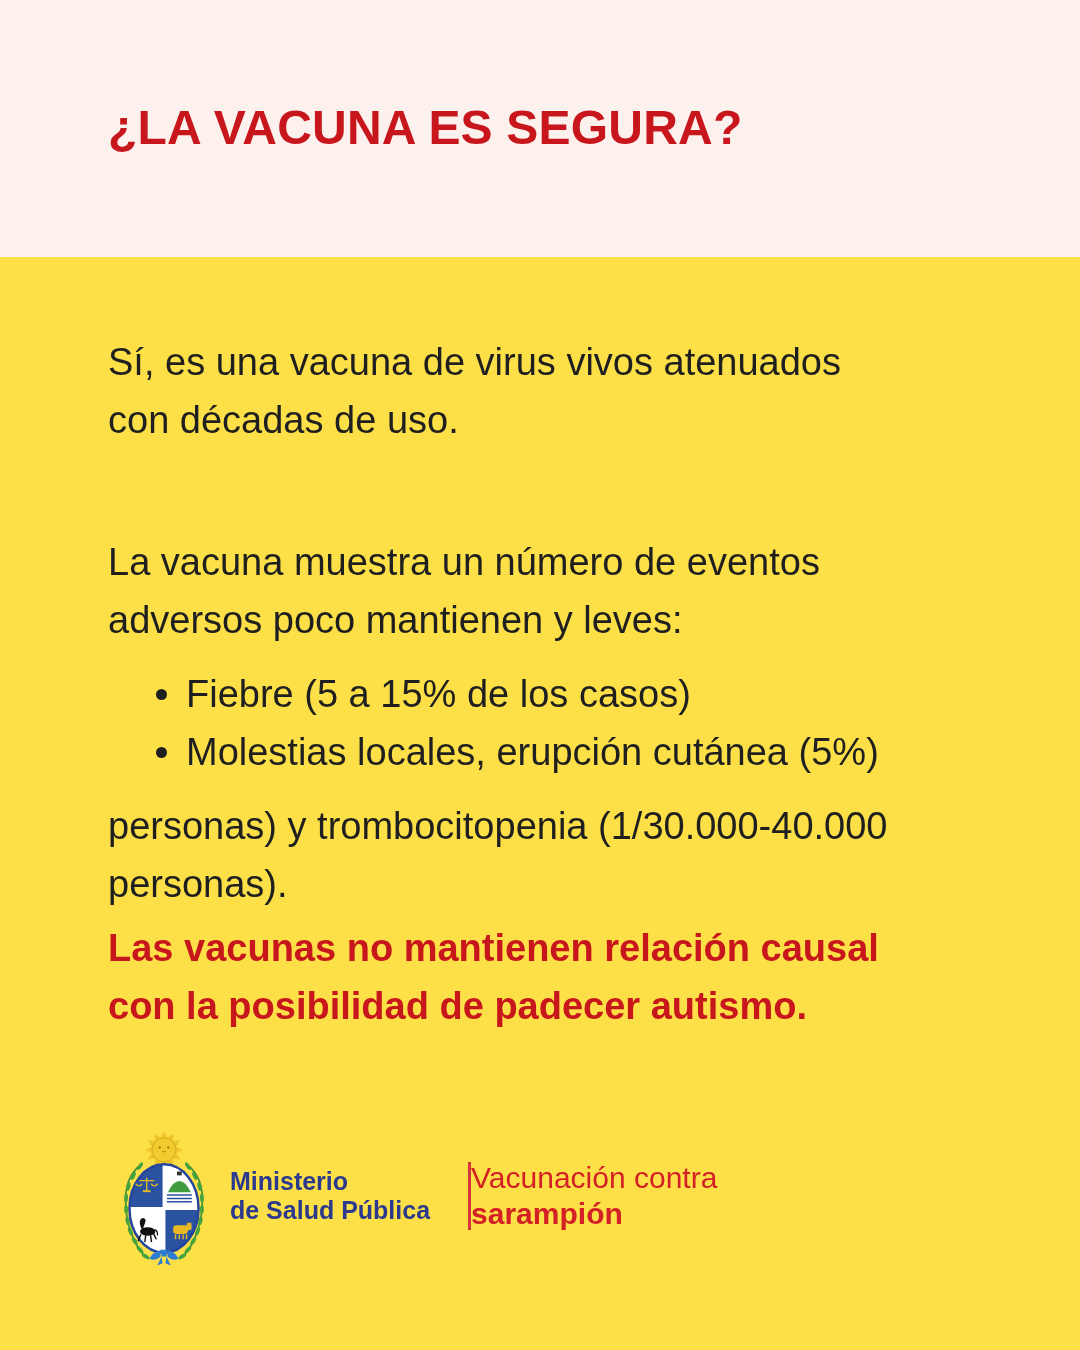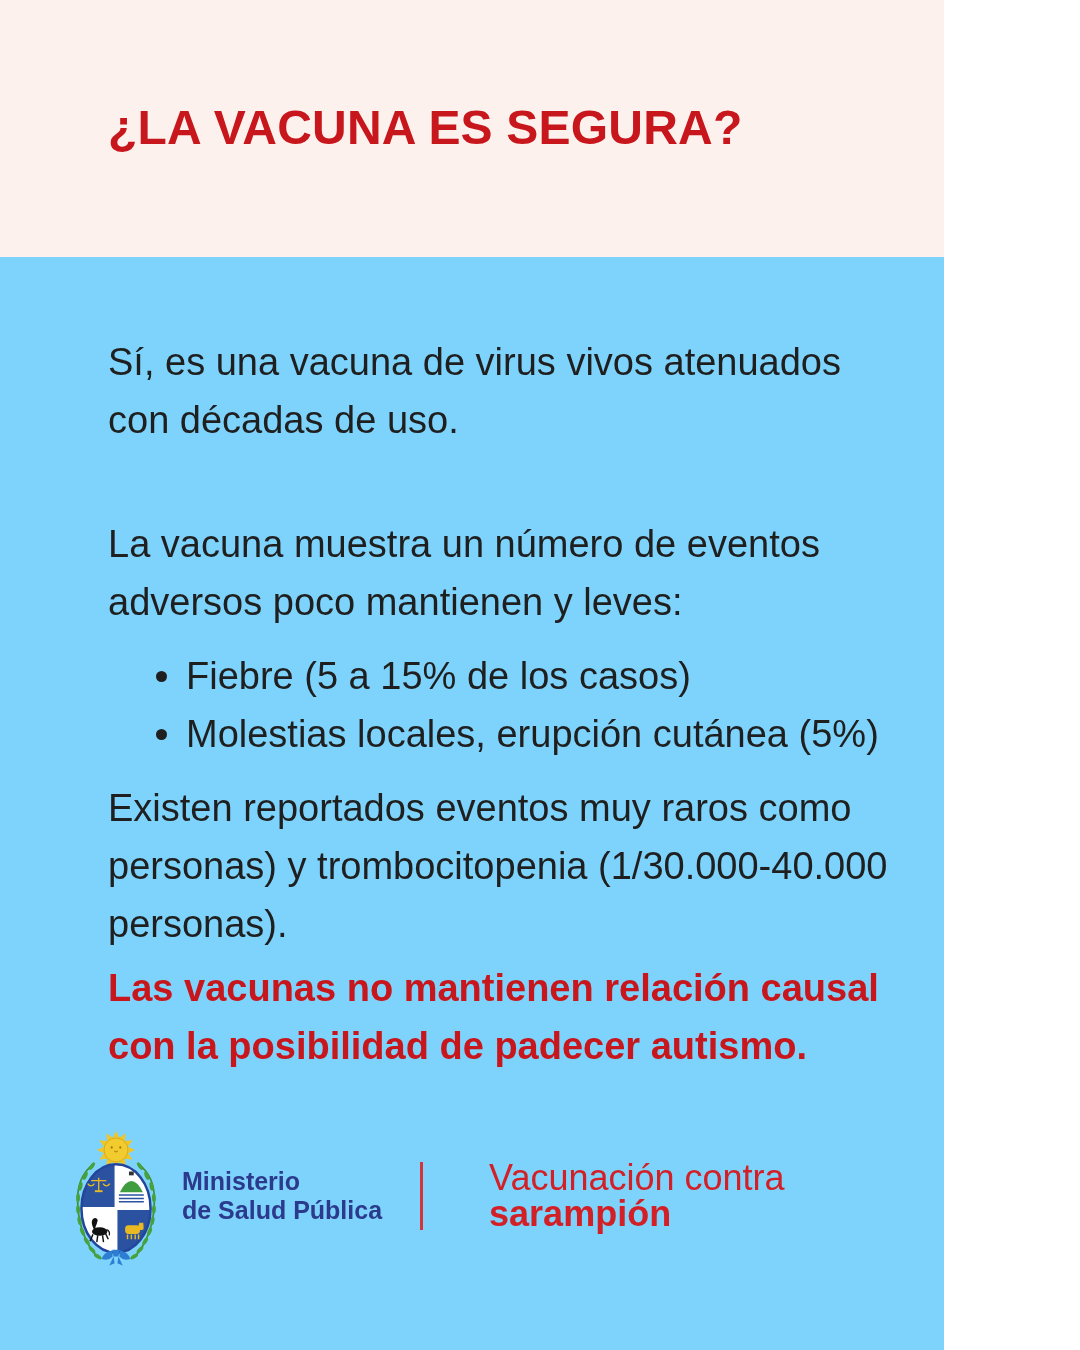--- a/index.html
+++ b/index.html
@@ -9,9 +9,9 @@
   }
   .page {
     position: relative;
-    width: 944px;
+    width: 1080px;
     height: 1350px;
-    background: #7dd3fc;
+    background: #fde047;
     overflow: hidden;
   }
   

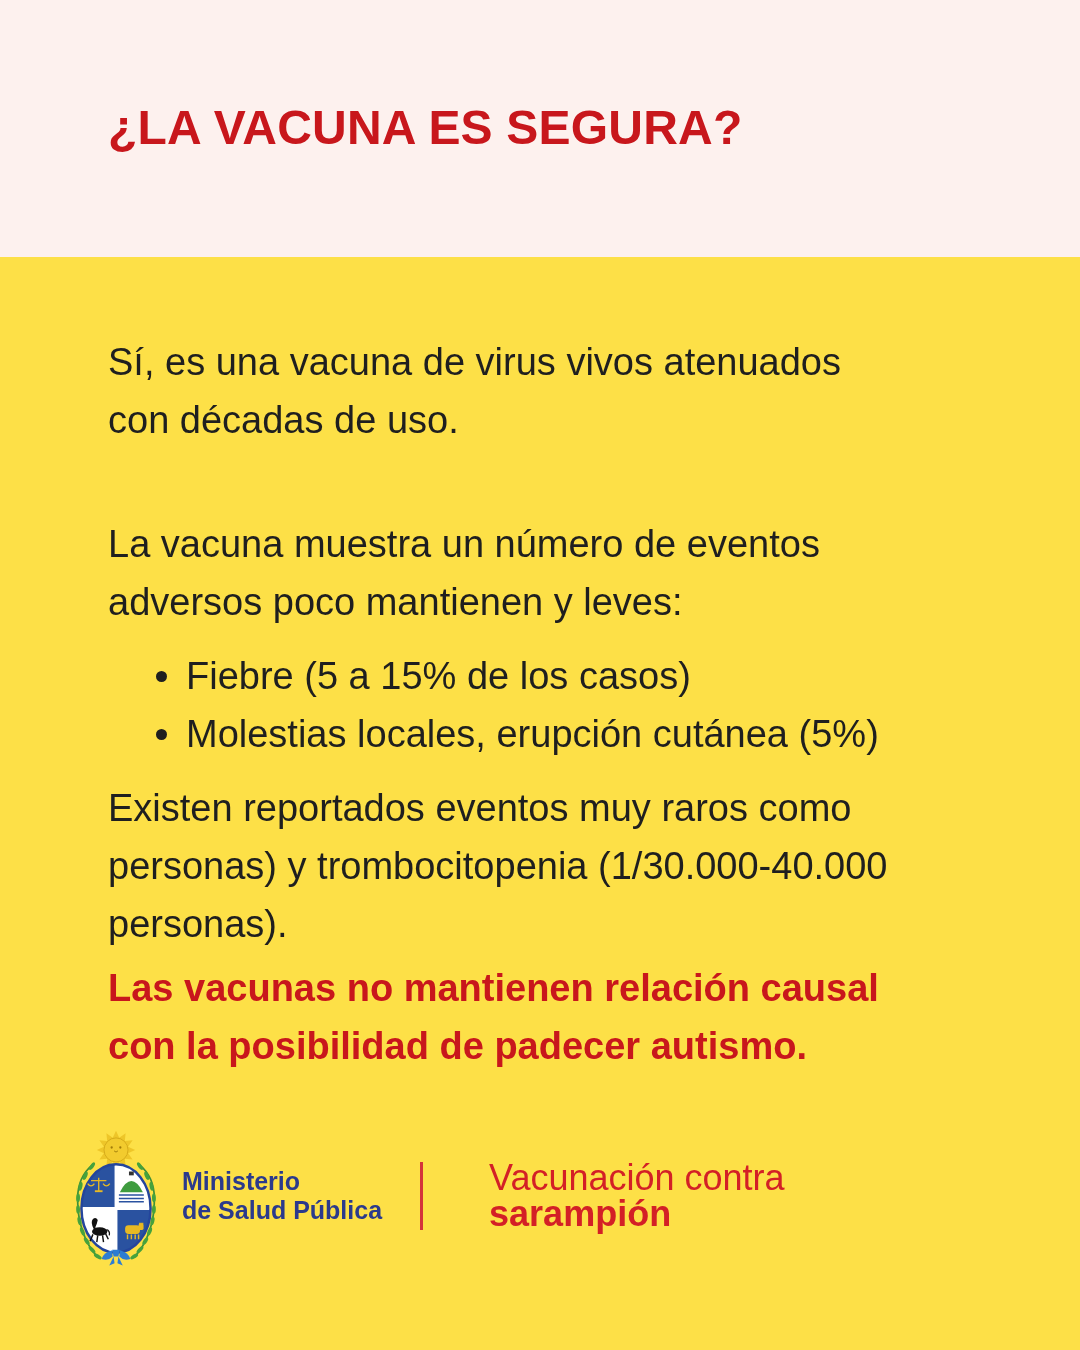--- a/index.html
+++ b/index.html
@@ -41,7 +41,7 @@
     line-height: 58px;
   }
   .intro { margin-top: 76px; font-weight: normal; }
-  .lead  { margin-top: 66px; }
+  .lead  { margin-top: 84px; }
   ul.bullets { margin: 16px; padding: 0; list-style: none; }
   ul.bullets li { position: relative; padding-left: 62px; }
   ul.bullets li .dot {

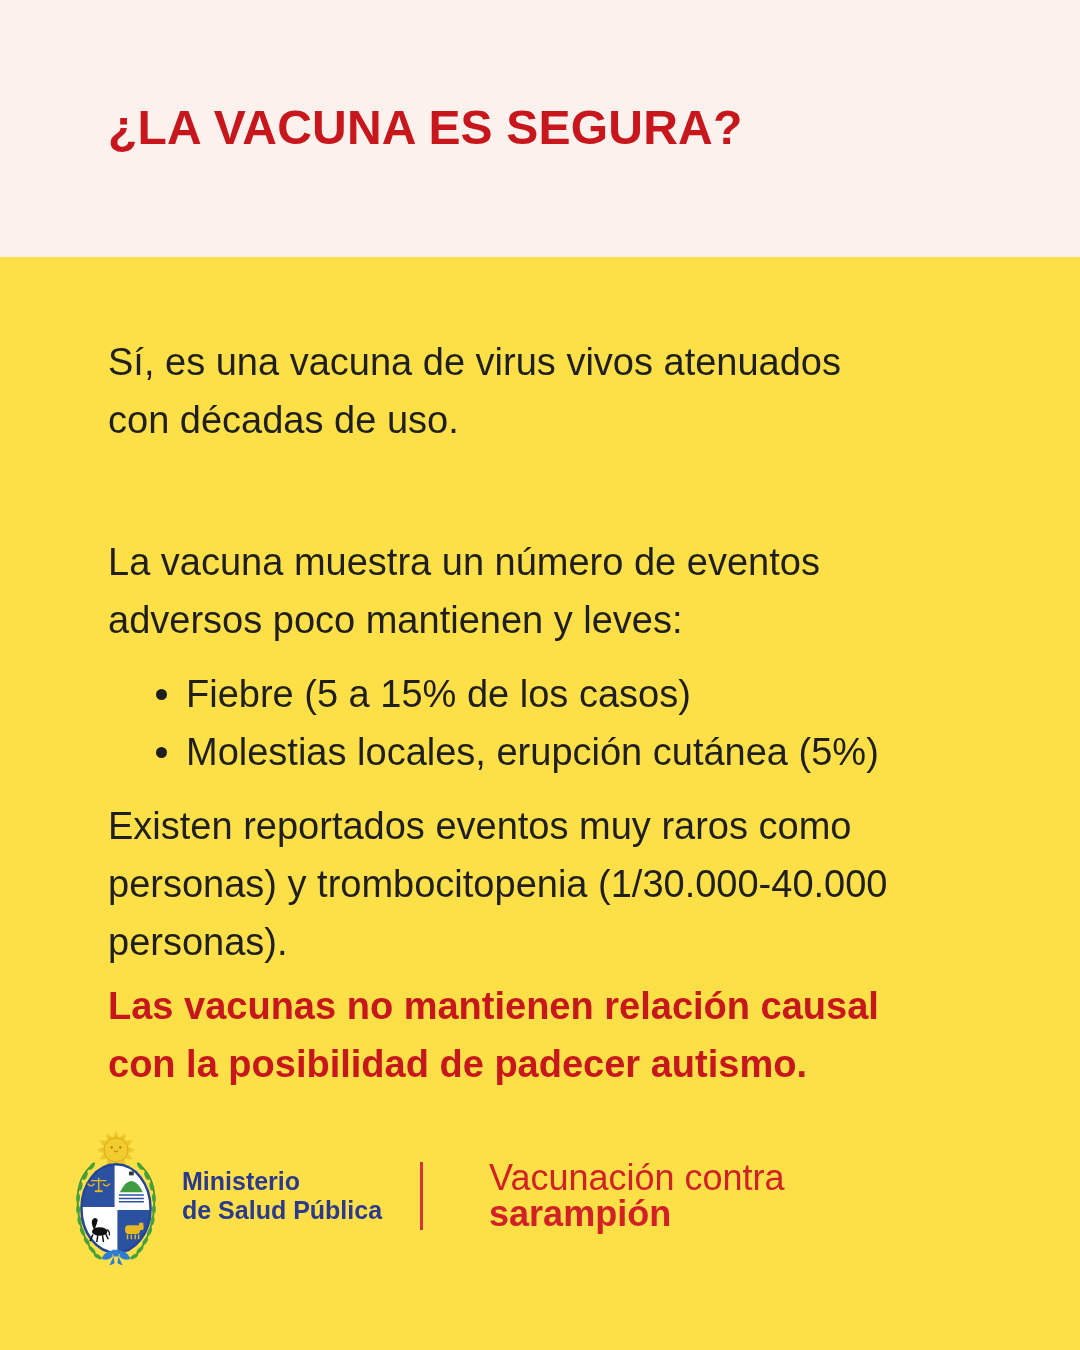--- a/index.html
+++ b/index.html
@@ -120,7 +120,6 @@
     </ul>
 
     <div class="rare">
-      <div class="tline">Existen reportados eventos muy raros como</div>
       <div class="tline">personas) y trombocitopenia (1/30.000-40.000</div>
       <div class="tline">personas).</div>
     </div>

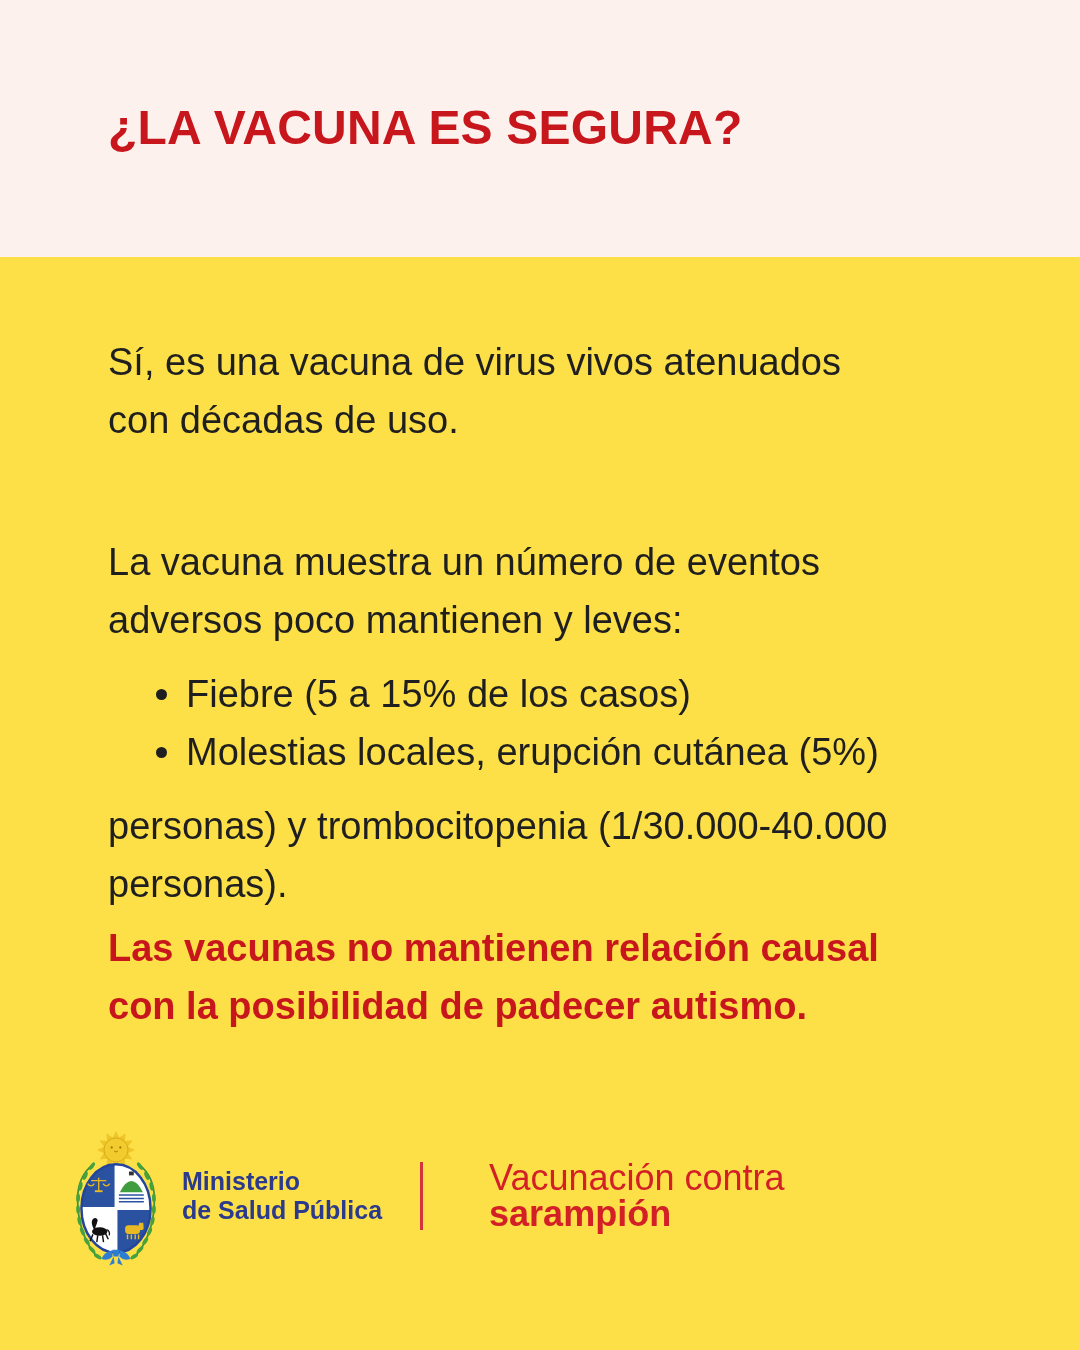--- a/index.html
+++ b/index.html
@@ -62,7 +62,7 @@
     right: 0;
     display: flex;
     align-items: center;
-    padding-left: 68px;
+    padding-left: 116px;
   }
   .logo { width: 96px; height: 144px; flex: 0 0 auto; }
   .ministry {

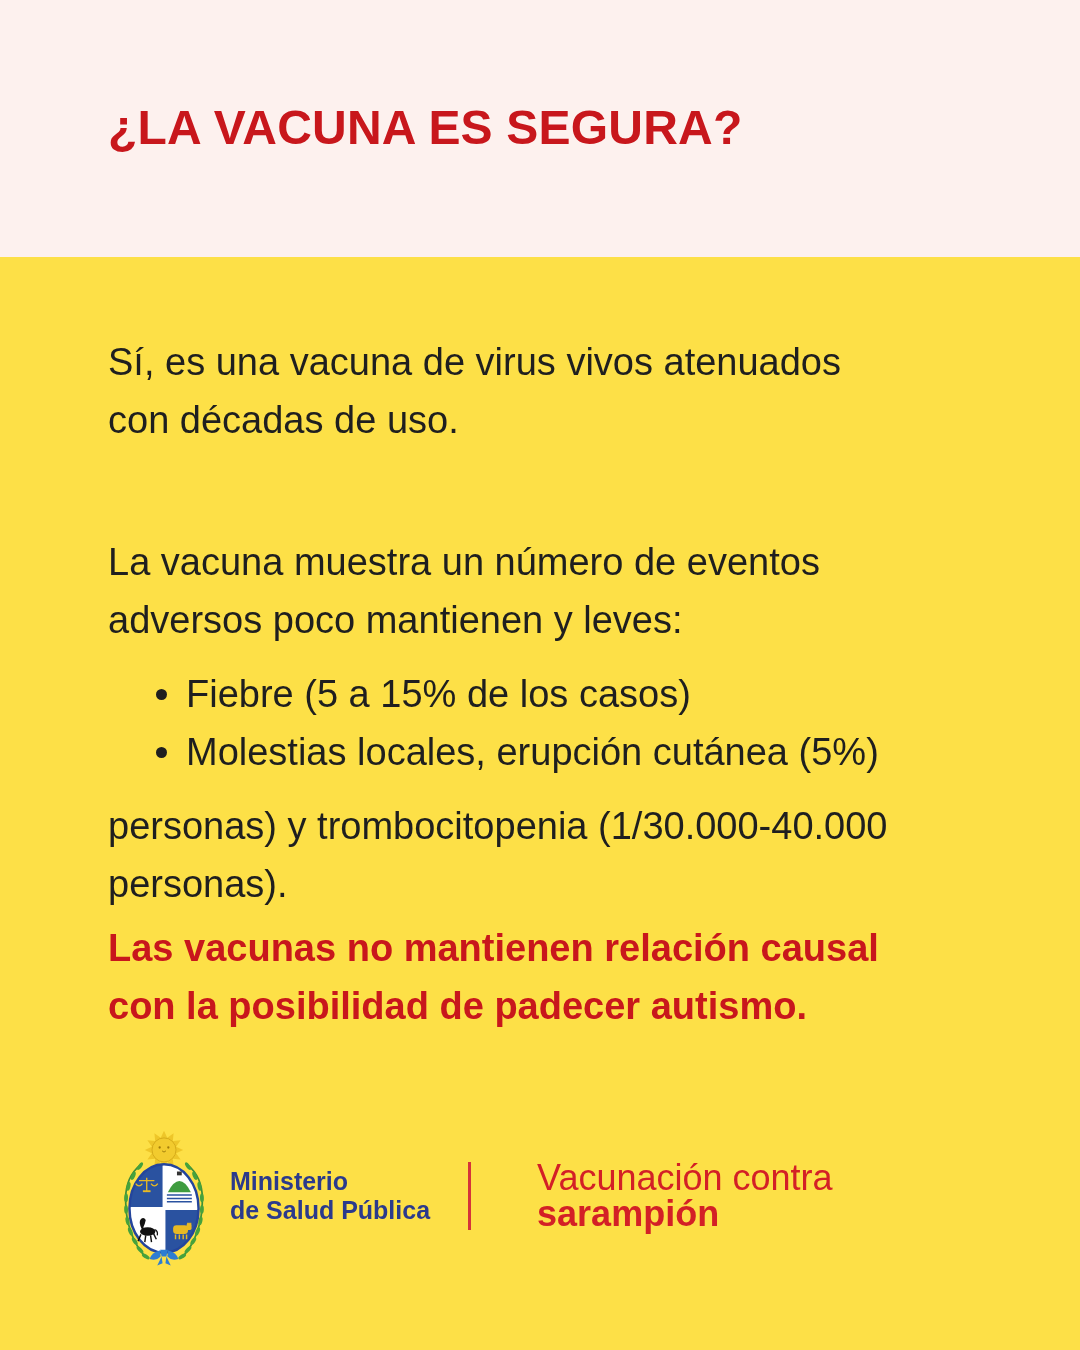--- a/index.html
+++ b/index.html
@@ -80,9 +80,8 @@
     flex: 0 0 auto;
   }
   .campaign {
-    margin-left: 66px;
     color: #d32026;
-    font-size: 36px;
+    font-size: 30px;
     line-height: 36px;
   }
   .campaign .bold { font-weight: bold; }

